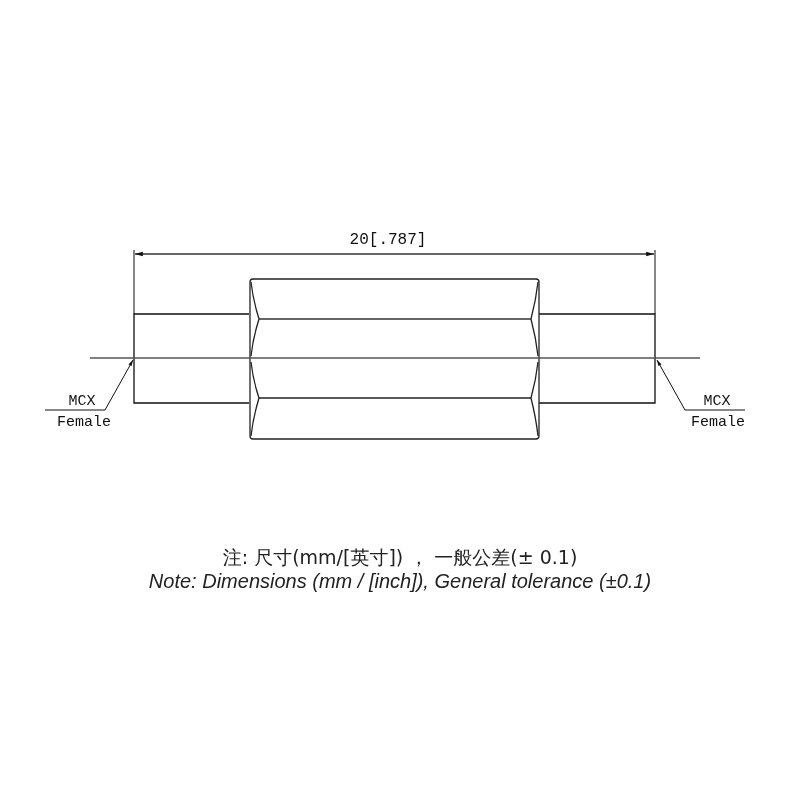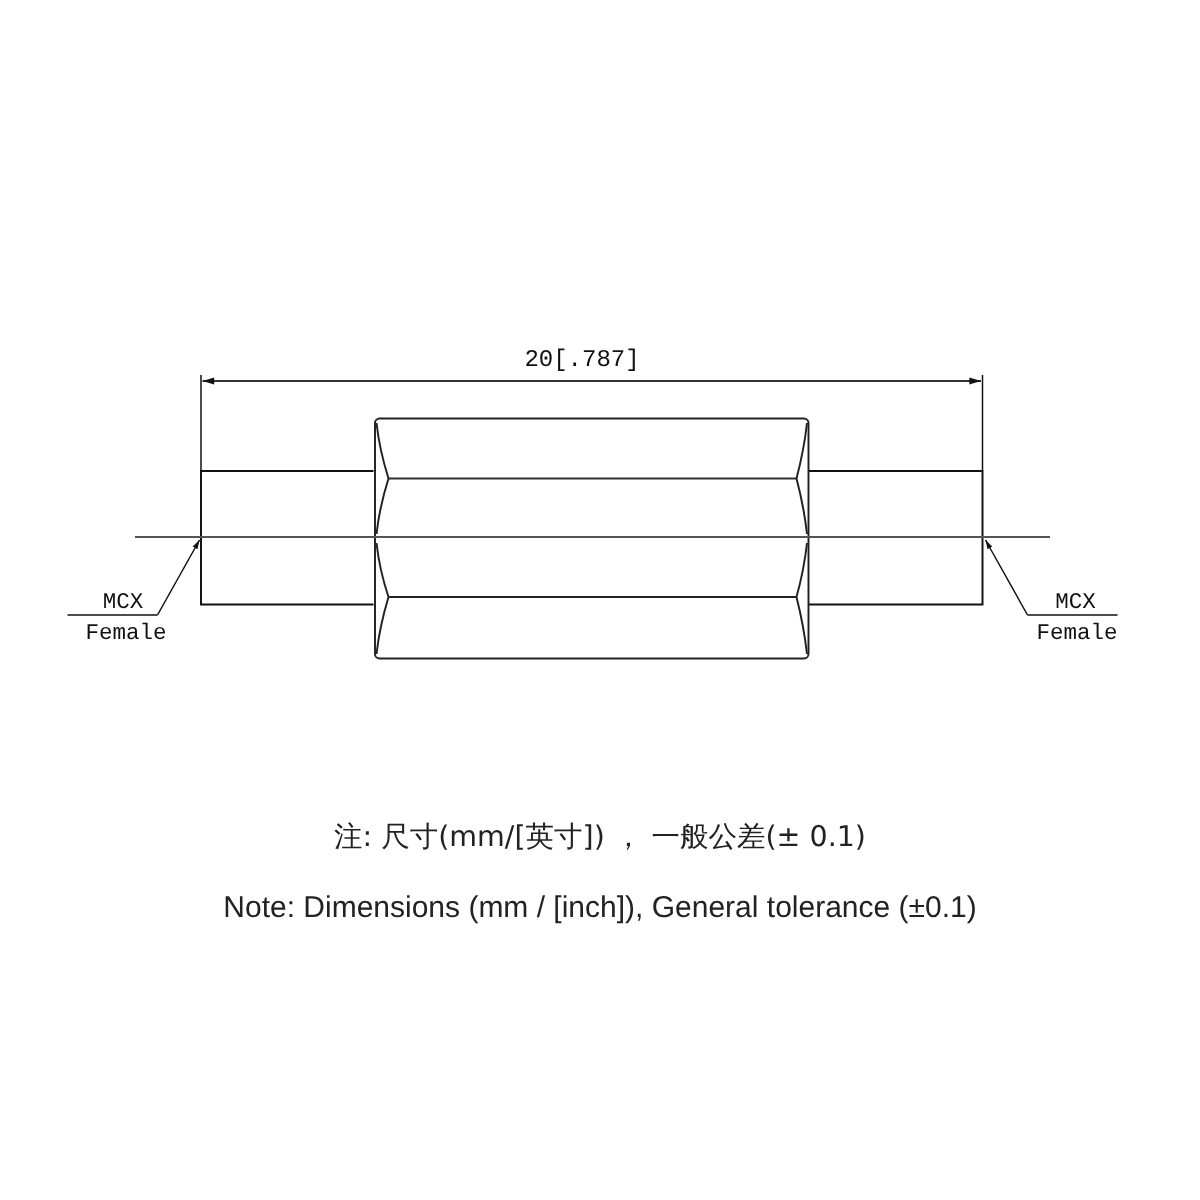--- a/index.html
+++ b/index.html
@@ -10,7 +10,7 @@
     .note { position: absolute; left: 0; width: 800px; text-align: center;
             font-family: "DejaVu Sans", "Liberation Sans", sans-serif; color: #222; }
     #note-cn { top: 545px; font-size: 19px; }
-    #note-en { top: 594px; font-size: 20px; font-family: "Liberation Sans", "DejaVu Sans", sans-serif; }
+    #note-en { top: 570px; font-size: 20px; font-family: "Liberation Sans", "DejaVu Sans", sans-serif; font-style: italic; }
   </style>
 </head>
 <body>

